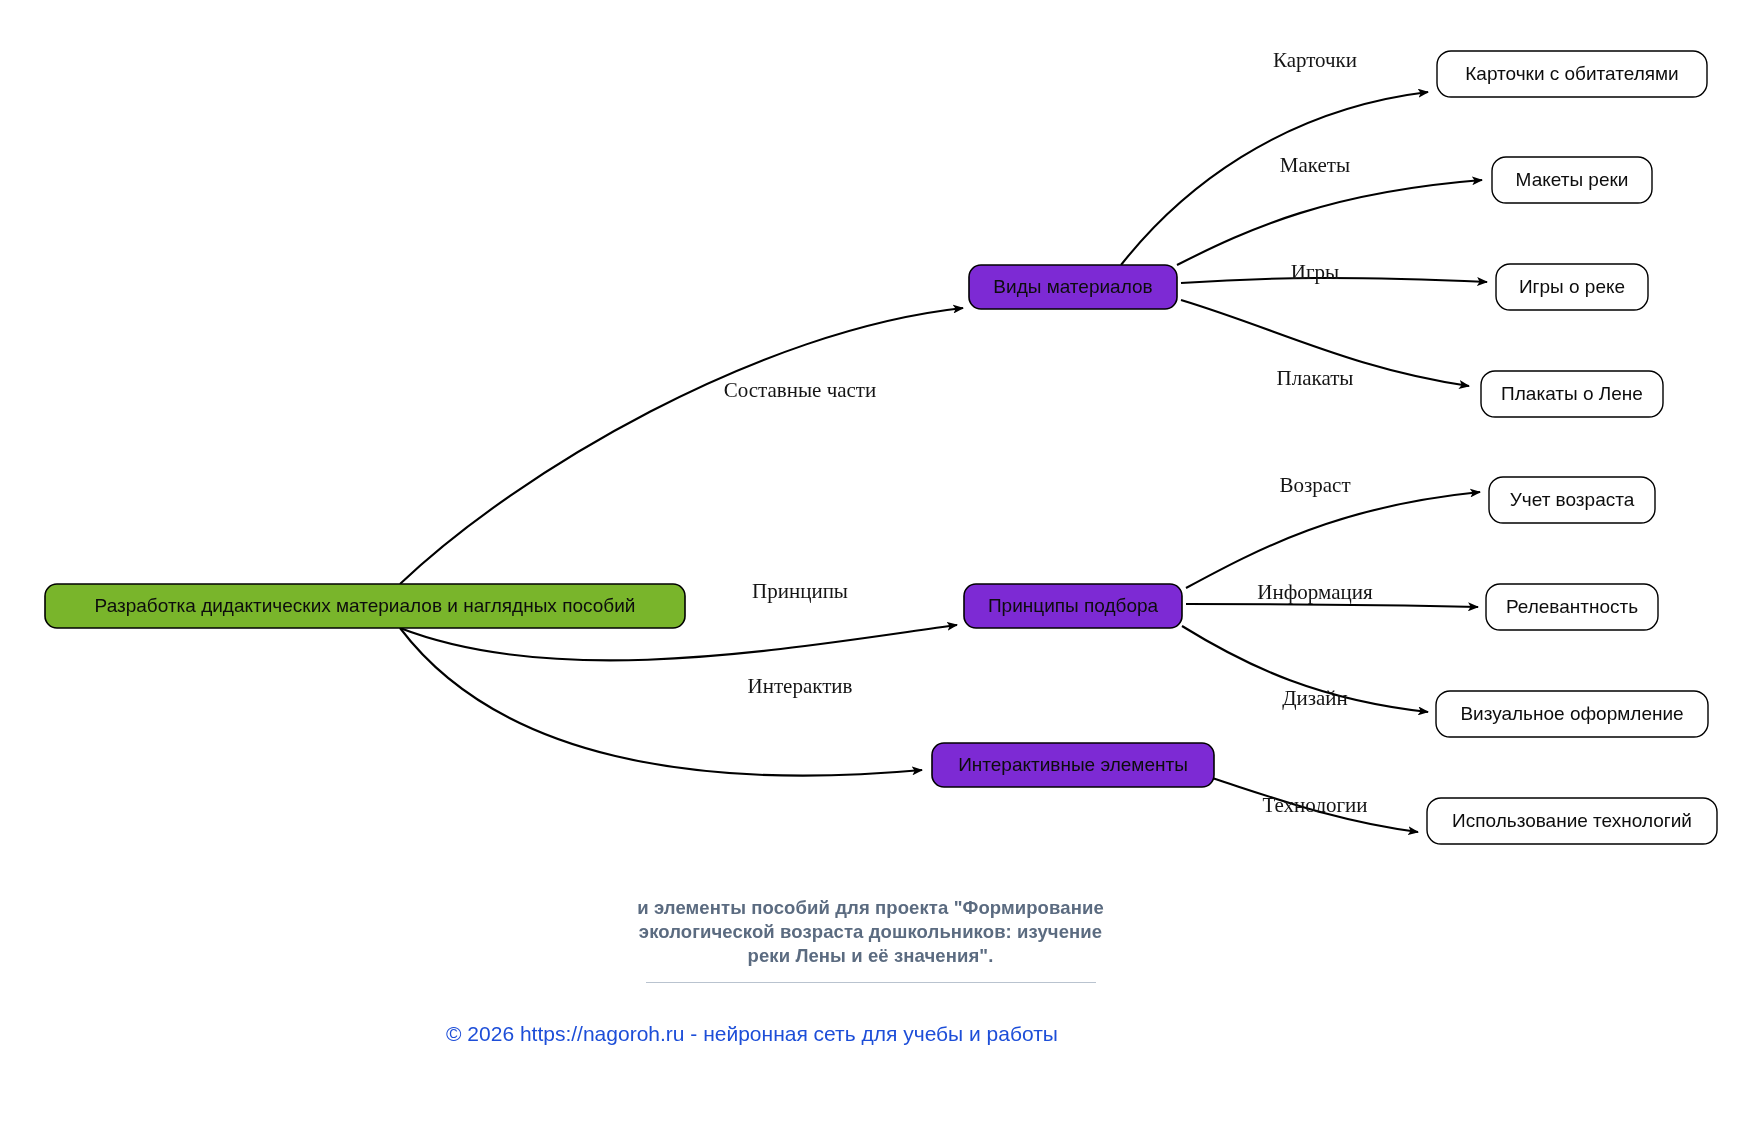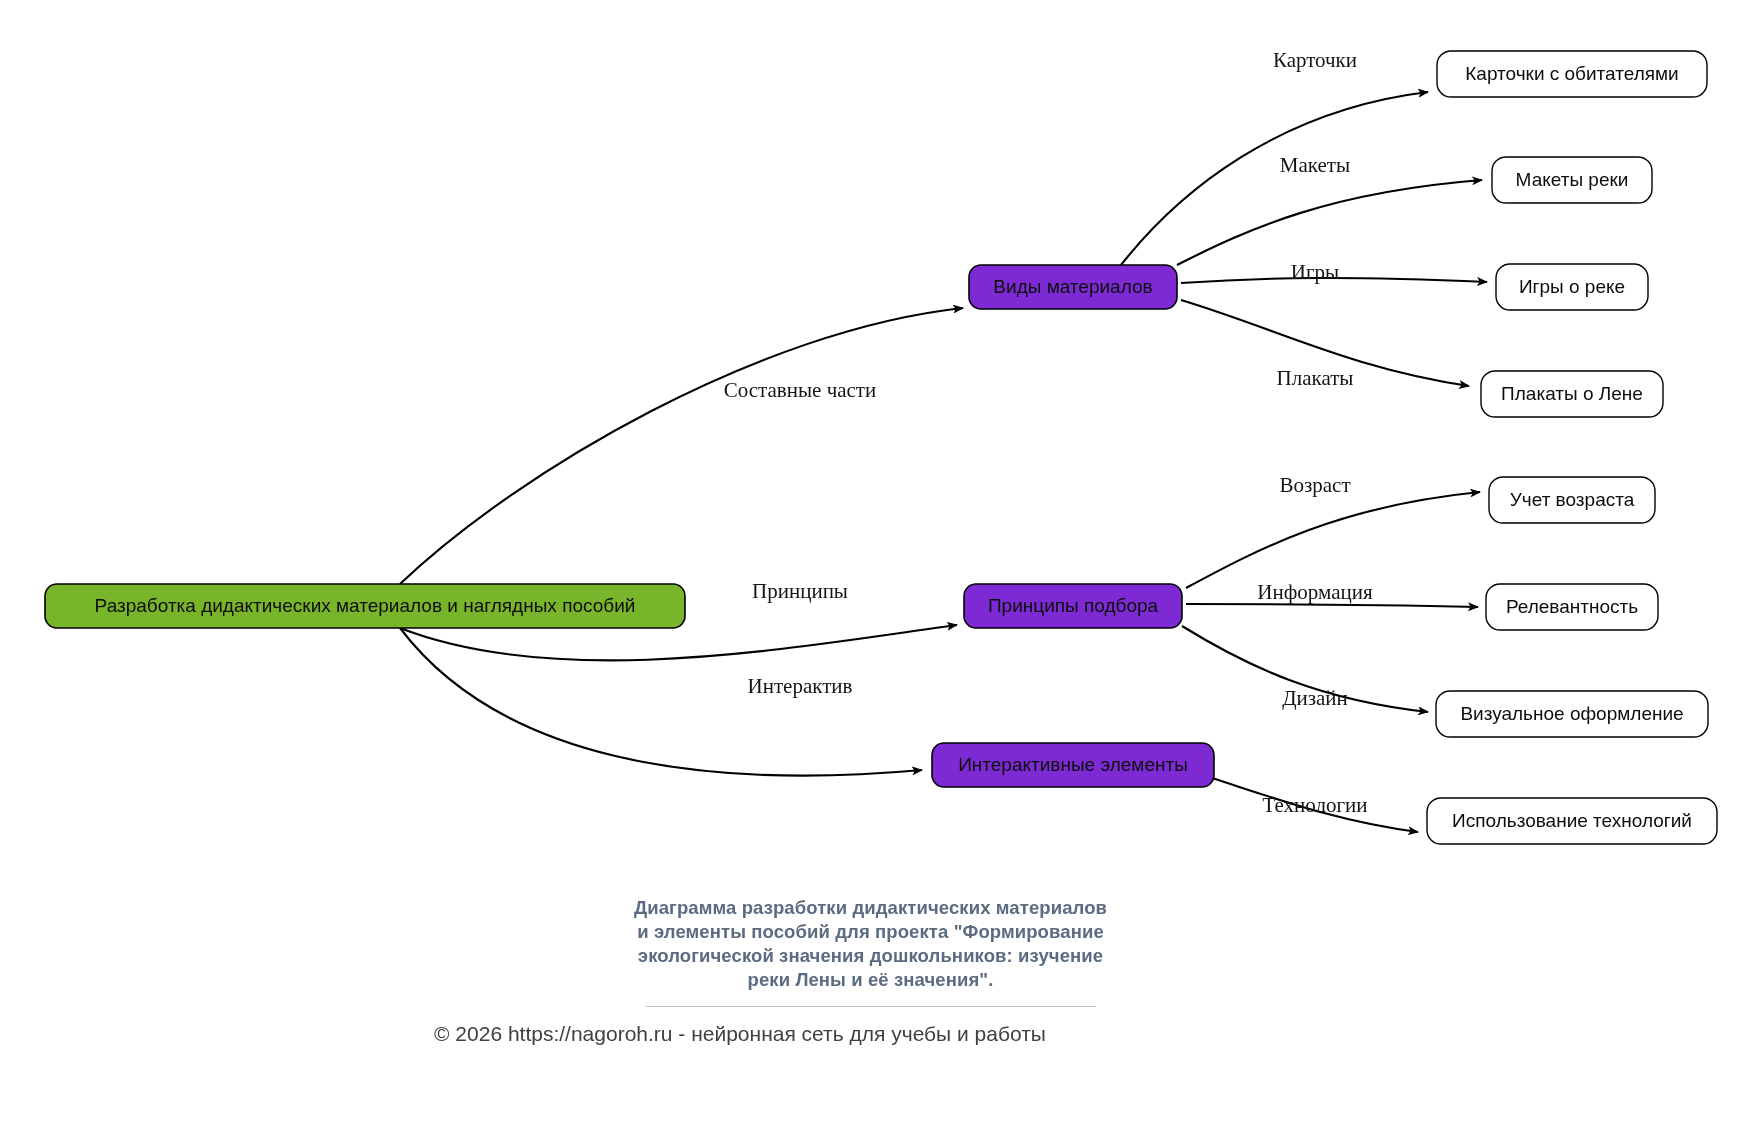--- a/index.html
+++ b/index.html
@@ -205,7 +205,6 @@
   </svg>
 
   <div class="caption-block">
-    <div class="caption-line">Диаграмма разработки дидактических материалов</div>
     <div class="caption-line">и элементы пособий для проекта "Формирование</div>
     <div class="caption-line">экологической значения дошкольников: изучение</div>
     <div class="caption-line">реки Лены и её значения".</div>

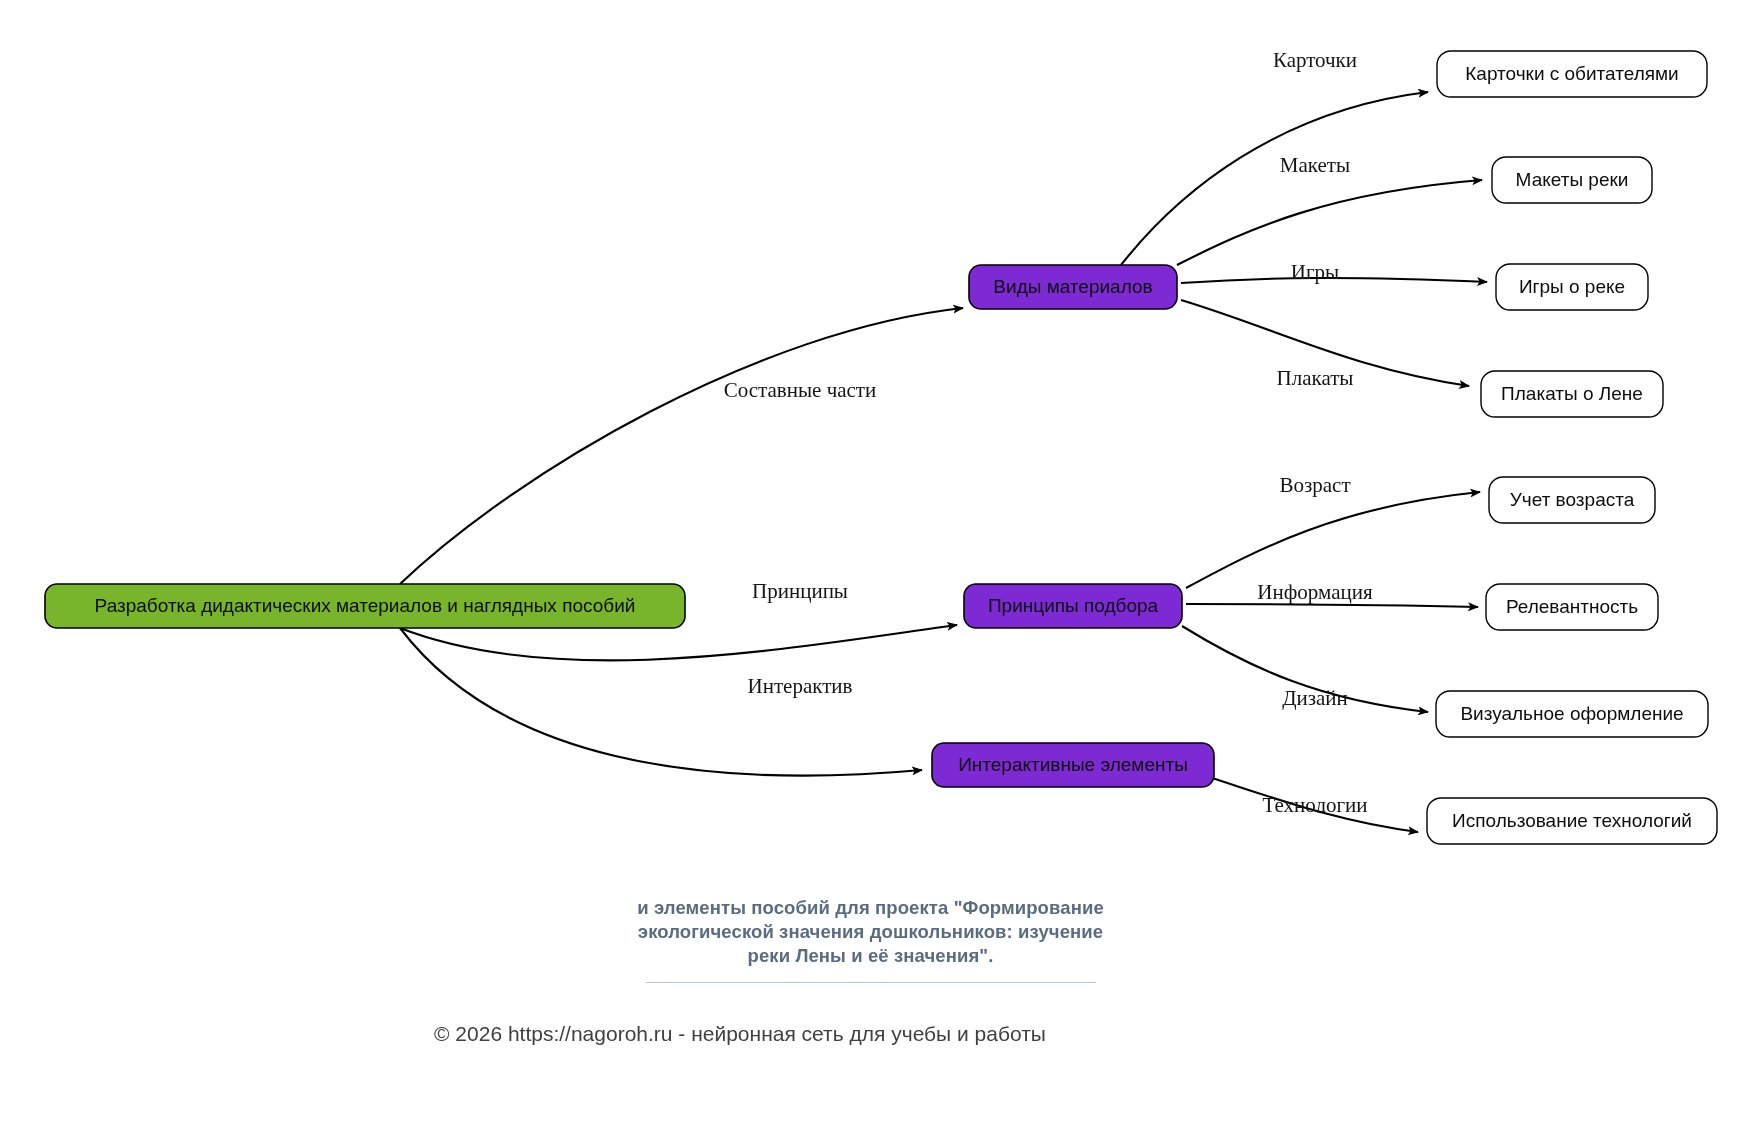--- a/index.html
+++ b/index.html
@@ -206,7 +206,7 @@
 
   <div class="caption-block">
     <div class="caption-line">и элементы пособий для проекта "Формирование</div>
-    <div class="caption-line">экологической значения дошкольников: изучение</div>
+    <div class="caption-line">экологической возраста дошкольников: изучение</div>
     <div class="caption-line">реки Лены и её значения".</div>
     <div class="caption-divider"></div>
   </div>

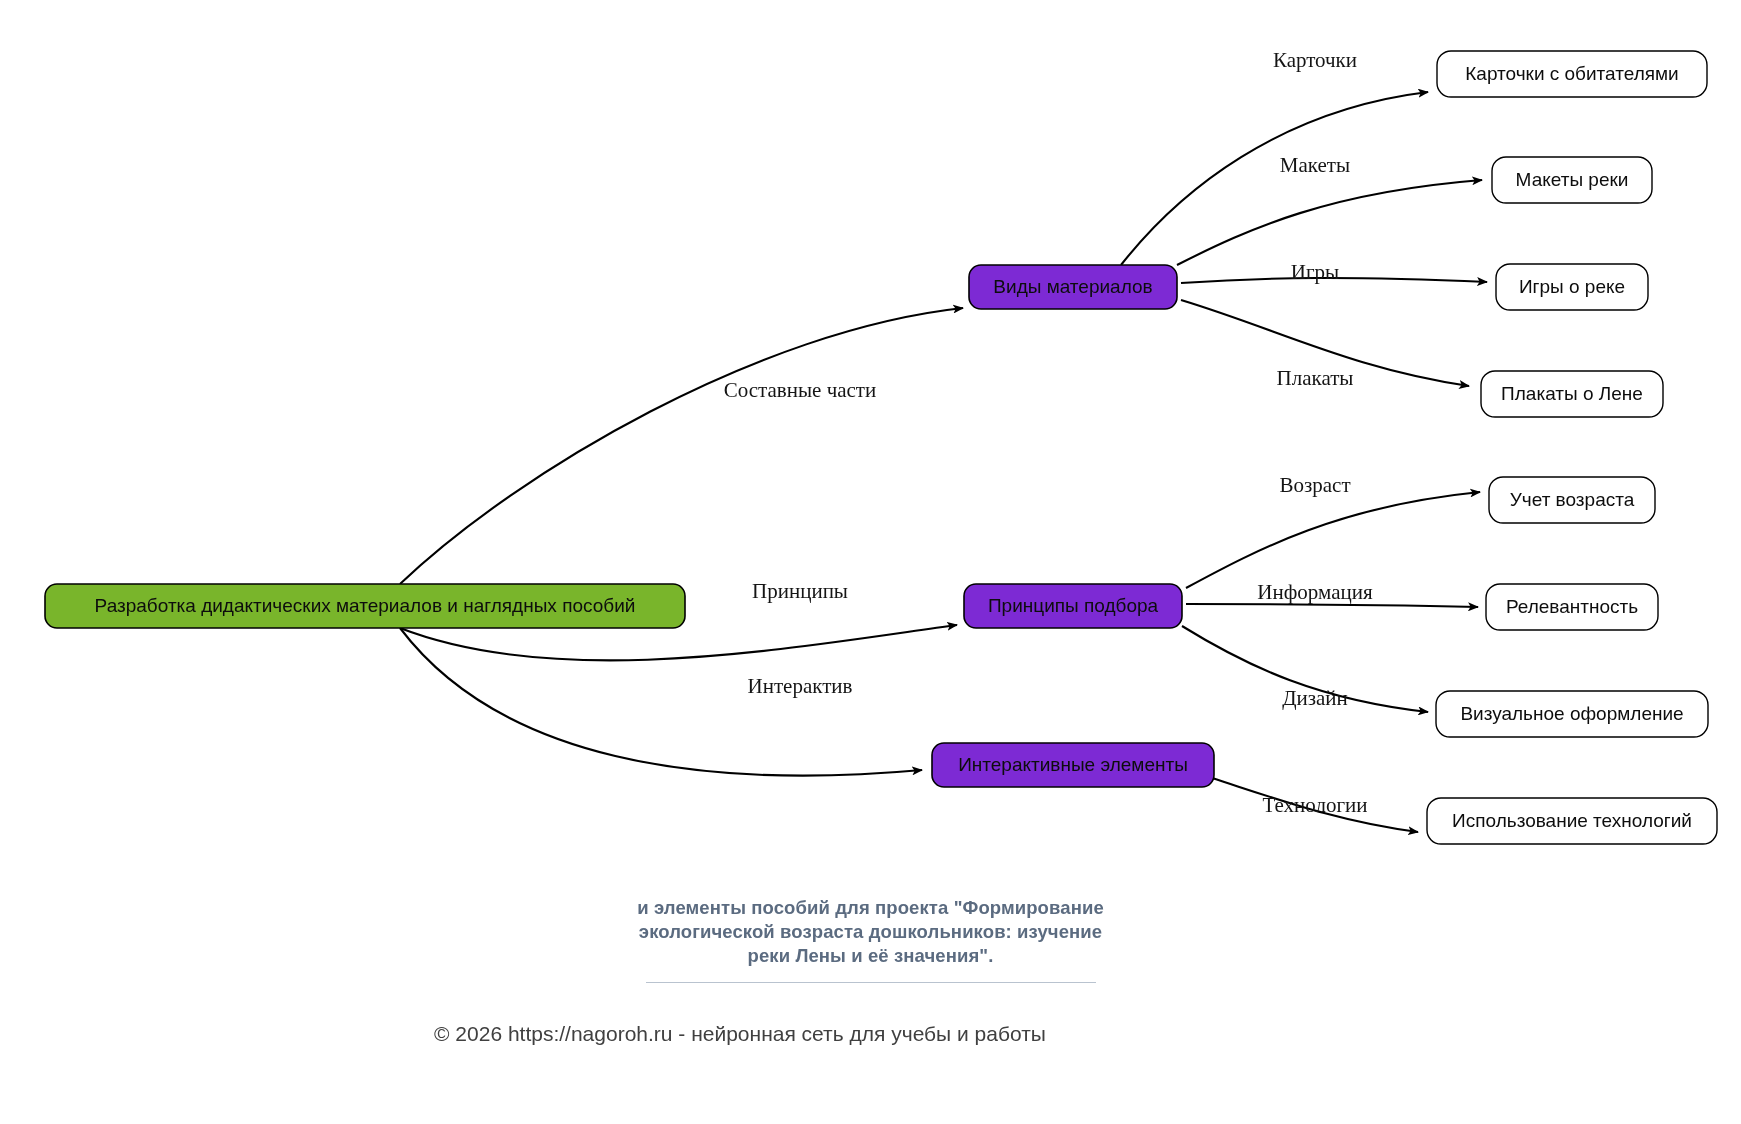--- a/index.html
+++ b/index.html
@@ -86,13 +86,13 @@
   }
   .footer-line {
     position: absolute;
-    left: 0;
+    left: 12px;
     top: 1022px;
     width: 1480px;
     text-align: center;
     font-family: "Liberation Sans", sans-serif;
     font-size: 21px;
-    color: #404040;
+    color: #1d4ed8;
   }
 </style>
 </head>

